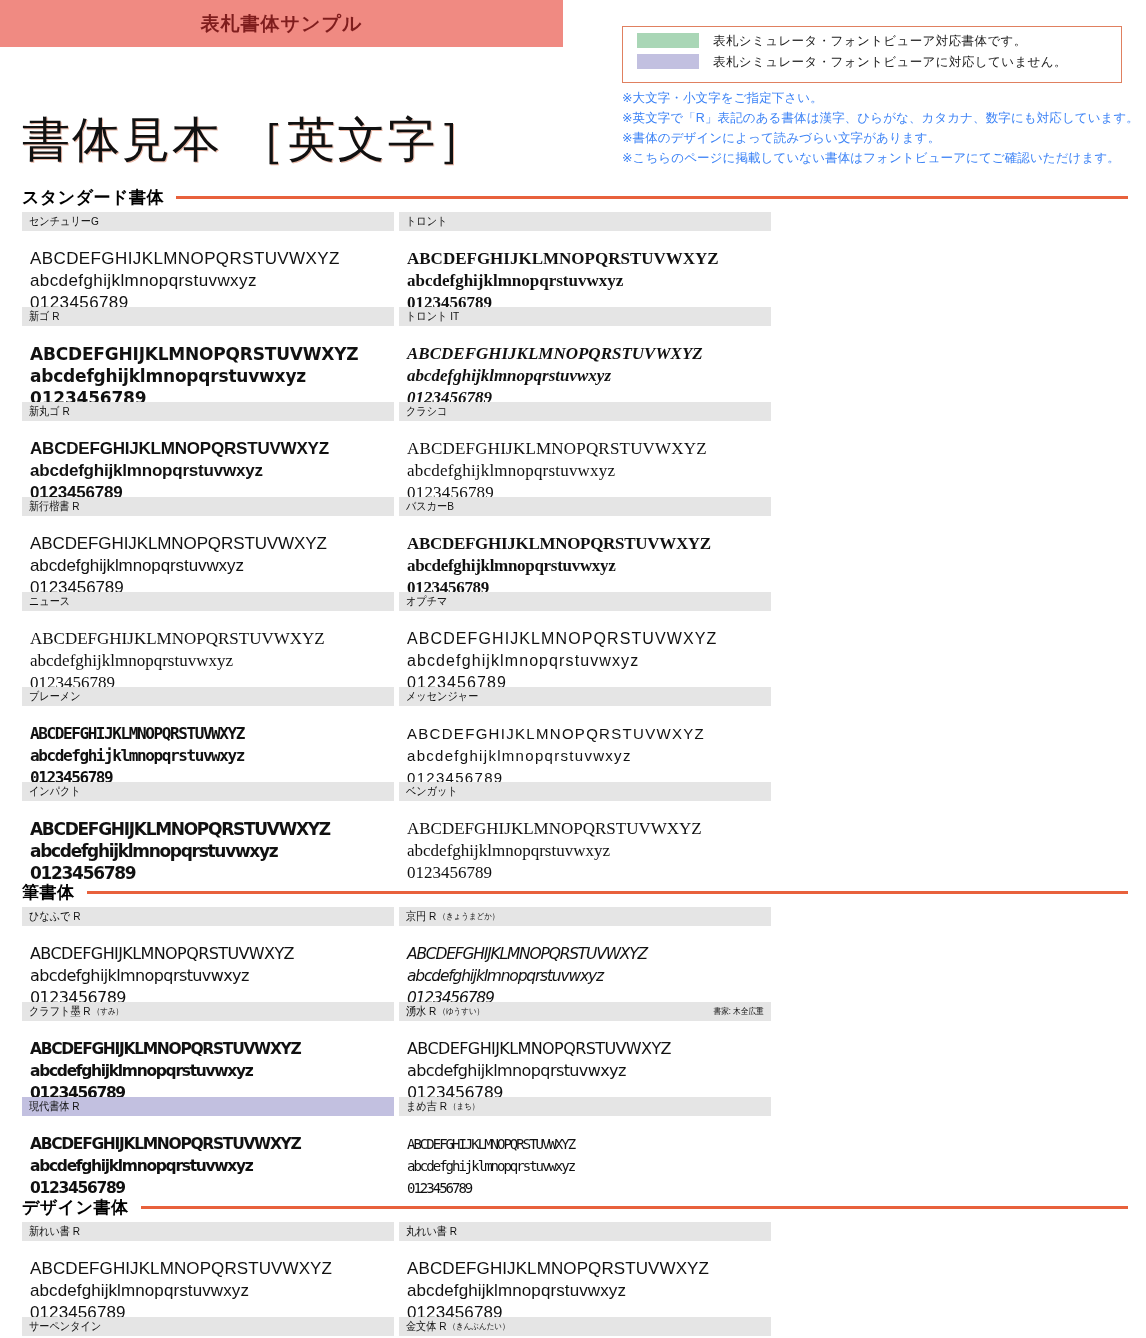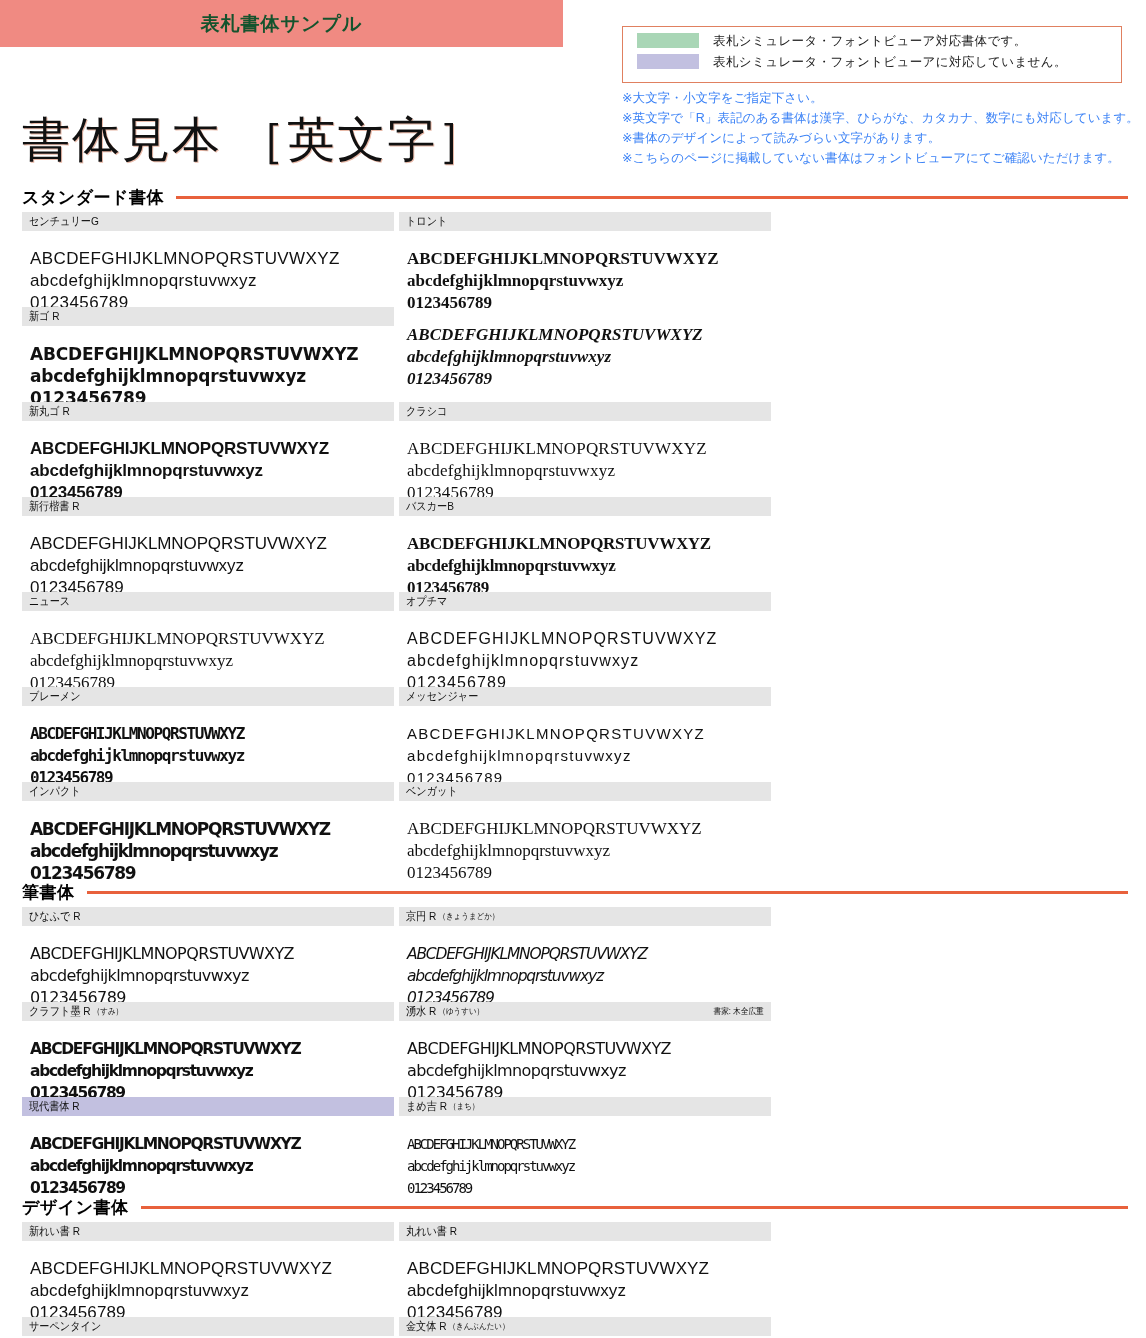--- a/index.html
+++ b/index.html
@@ -33,7 +33,7 @@
     justify-content: center;
   }
   .title-banner-text {
-    color: #14532d;
+    color: #7f1d1d;
     font-size: 19px;
     font-weight: bold;
     letter-spacing: 1px;

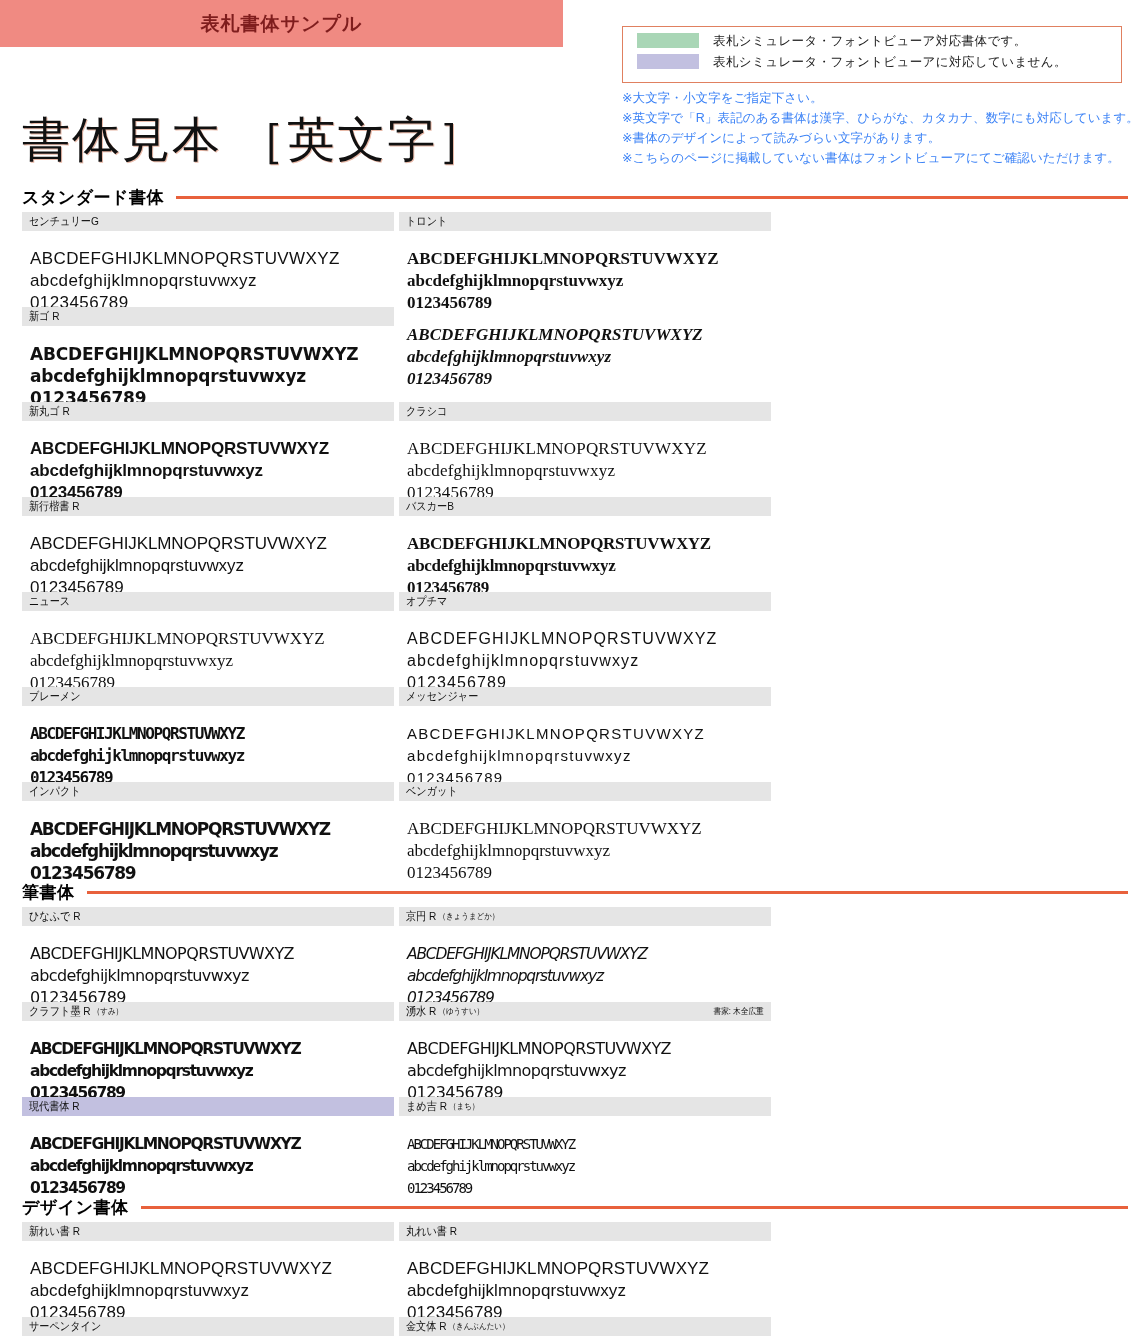--- a/index.html
+++ b/index.html
@@ -257,6 +257,9 @@
           </div>
         </div>
         <div class="cell">
+          <div class="cell-label">
+            <span class="cell-label-name">トロント IT</span>
+          </div>
           <div class="cell-sample">
             <div class="sample-line l-upper f-serif-i">ABCDEFGHIJKLMNOPQRSTUVWXYZ</div>
             <div class="sample-line l-lower f-serif-i">abcdefghijklmnopqrstuvwxyz</div>

